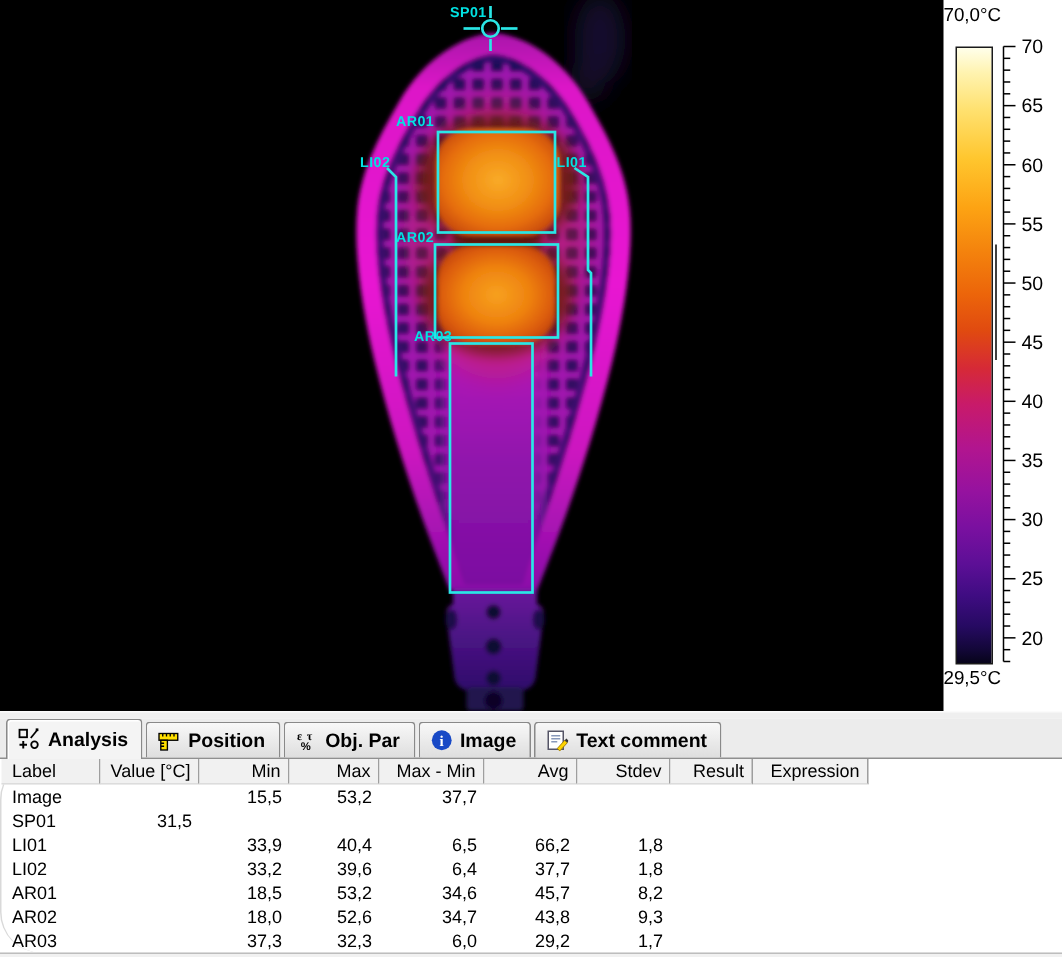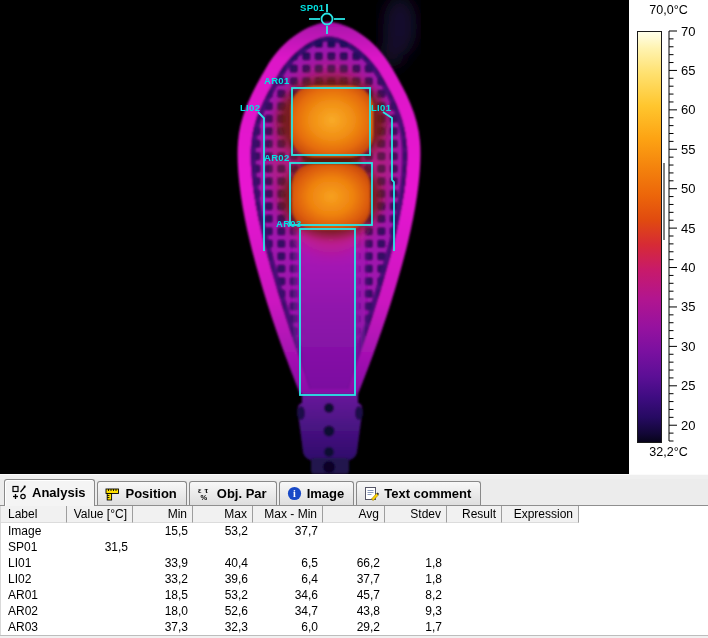--- a/index.html
+++ b/index.html
@@ -15,7 +15,7 @@
 
   
   #scale-panel{position:absolute;left:629px;top:0;width:79px;height:474px;background:#fff;}
-  .scale-label{position:absolute;left:0;width:79px;text-align:center;font-size:12.5px;color:#000;}
+  .scale-label{position:absolute;left:0;width:79px;font-size:12.5px;color:#000;}
   #scale-top-label{top:3px;}
   #scale-bottom-label{top:445px;}
   #color-bar{position:absolute;left:8px;top:31px;width:23px;height:410px;

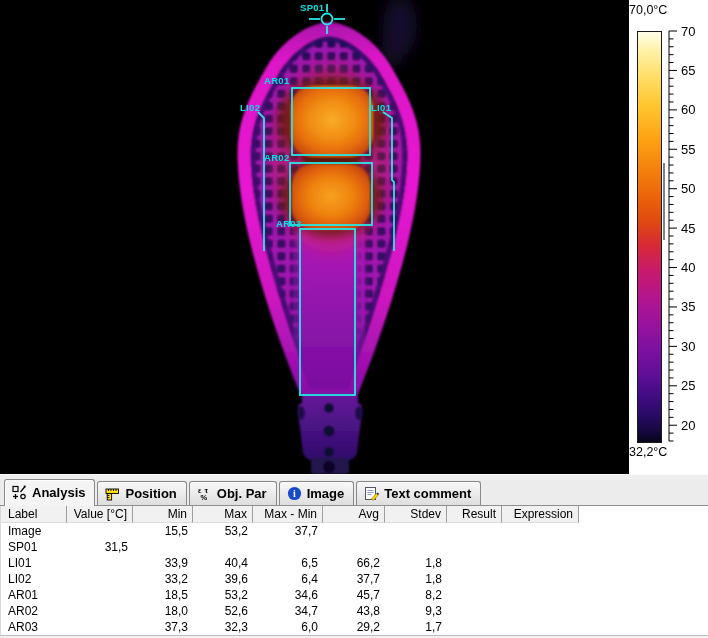--- a/index.html
+++ b/index.html
@@ -260,7 +260,7 @@
         <text class="ticklabel" x="19" y="364.3076923076923">25</text>
         <text class="ticklabel" x="19" y="403.7307692307692">20</text>
       </svg>
-    <div id="scale-bottom-label" class="scale-label">32,2°C</div>
+    <div id="scale-bottom-label" class="scale-label">29,5°C</div>
   </div>
 
   <div id="bottom-panel">

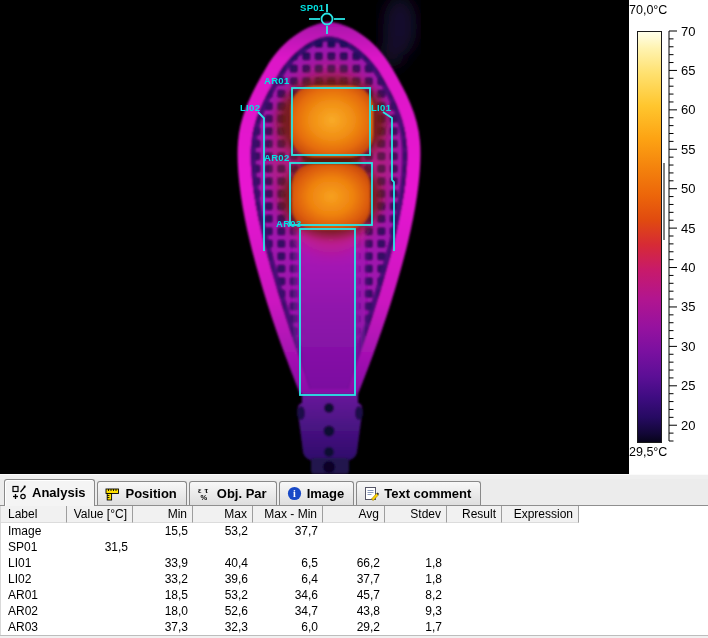--- a/index.html
+++ b/index.html
@@ -43,7 +43,7 @@
        box-shadow:inset 1px 1px 0 #fff;}
   .tab .ticon{width:15px;height:15px;display:inline-block;}
 
-  #table-area{background:#fff;border-left:1px solid #d9d9d9;min-height:129px;}
+  #table-area{background:#fff;border-left:1px solid #d9d9d9;min-height:129px;border-radius:27px;}
   .thead{display:flex;height:17px;}
   .thead .cell{background:#f1f1f1;border-right:1px solid #9e9e9e;border-bottom:1px solid #dcdcdc;
        font-size:12px;color:#000;line-height:16px;box-sizing:border-box;}

